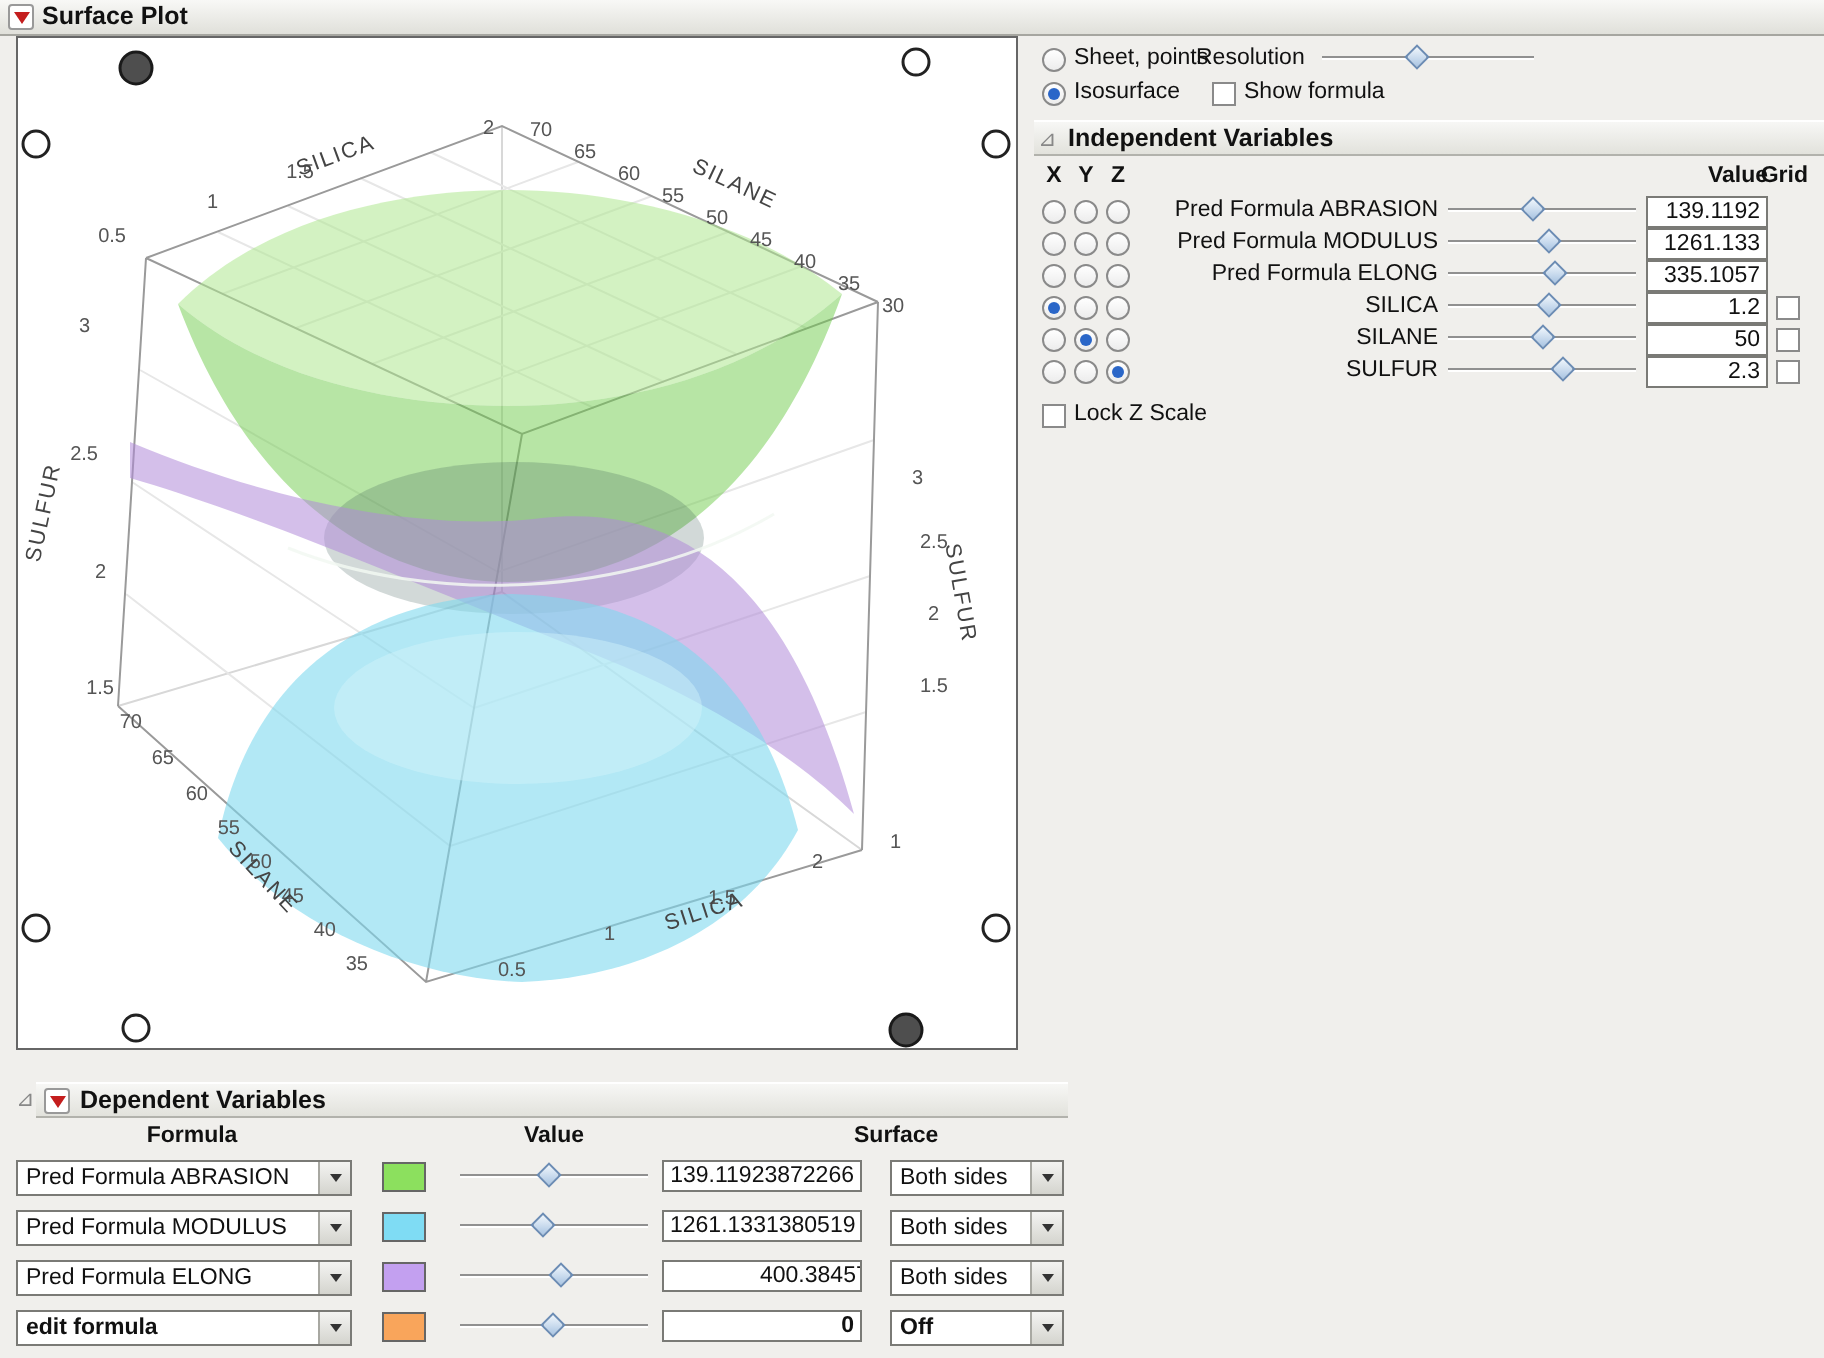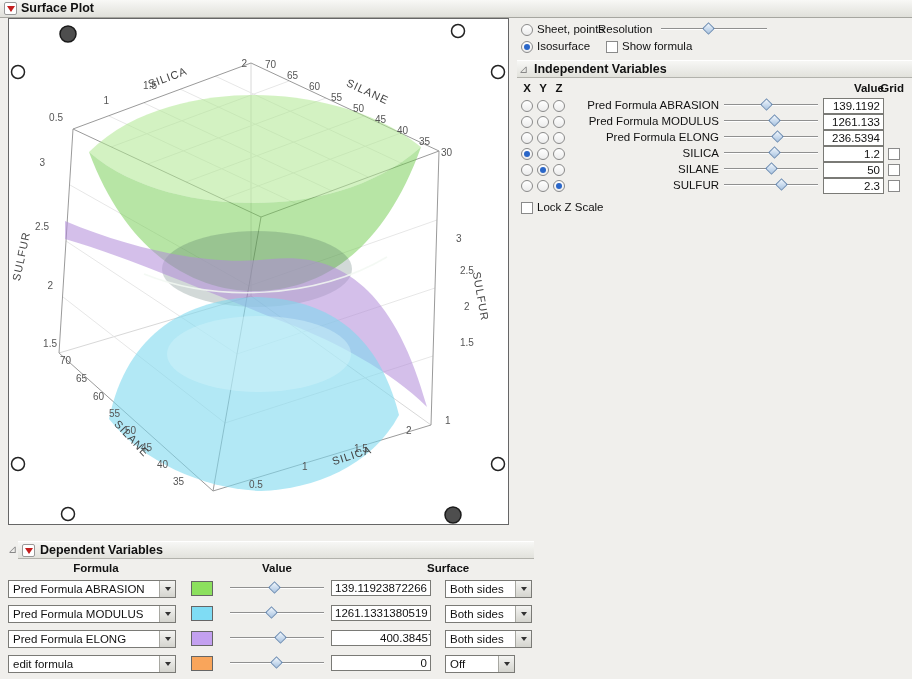--- a/index.html
+++ b/index.html
@@ -215,7 +215,7 @@
   <div class="slider" style="left:205px;top:0;width:98px;">
       <span class="thumb" style="left: calc(57% - 5px);"></span>
     </div>
-  <div class="valbox" style="left:306px;top:-1px;width:61px;">236.5394</div>
+  <div class="valbox" style="left:306px;top:-1px;width:61px;">335.1057</div>
 </div>
 <div class="ind-row" style="top:147px;">
   <span class="radio sel" style="left:4px;top:1px;"></span>

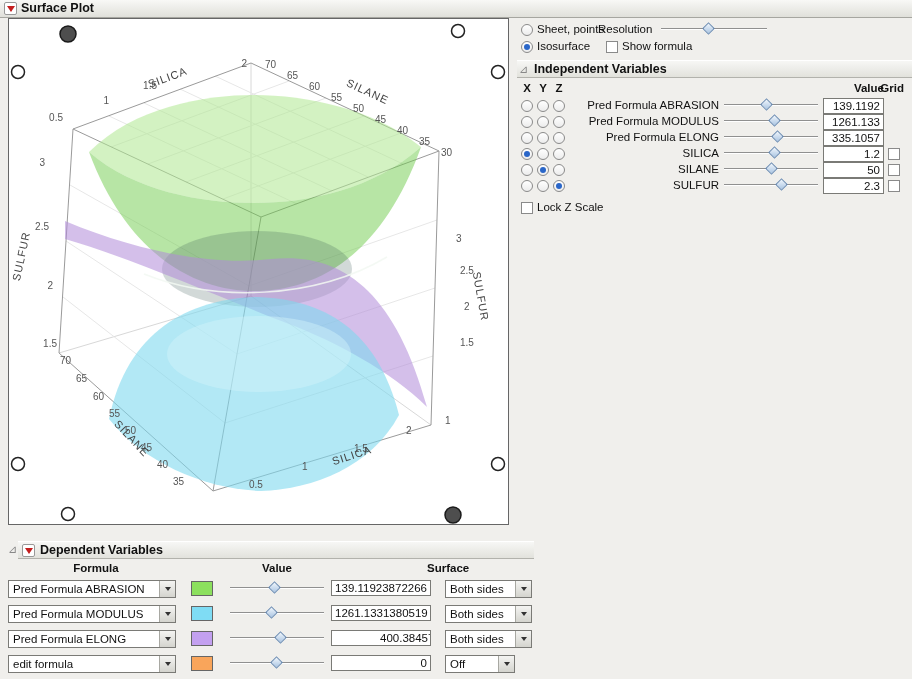--- a/index.html
+++ b/index.html
@@ -323,7 +323,7 @@
       </span>
   </div>
 </div>
-<div class="dep-row" style="top:655px;">
+<div class="dep-row" style="top:655px;font-weight:bold;">
   <div class="combo" style="left:0;top:0;width:168px;">
     <span class="combo-label">edit formula</span>
     <span class="combo-btn">

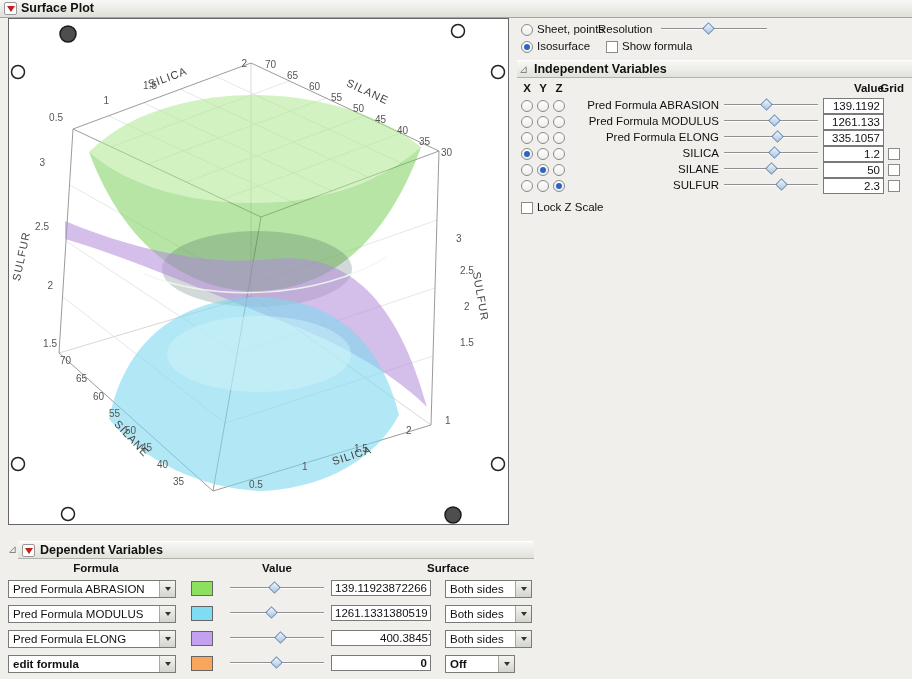--- a/index.html
+++ b/index.html
@@ -335,7 +335,7 @@
       <span class="thumb" style="left: calc(50% - 5px);"></span>
     </div>
   <div class="valbox" style="left:323px;top:0;width:100px;">0</div>
-  <div class="combo" style="left:437px;top:0;width:70px;">
+  <div class="combo" style="left:437px;top:0;width:87px;">
     <span class="combo-label">Off</span>
     <span class="combo-btn">
         <span class="combo-arrow"></span>

